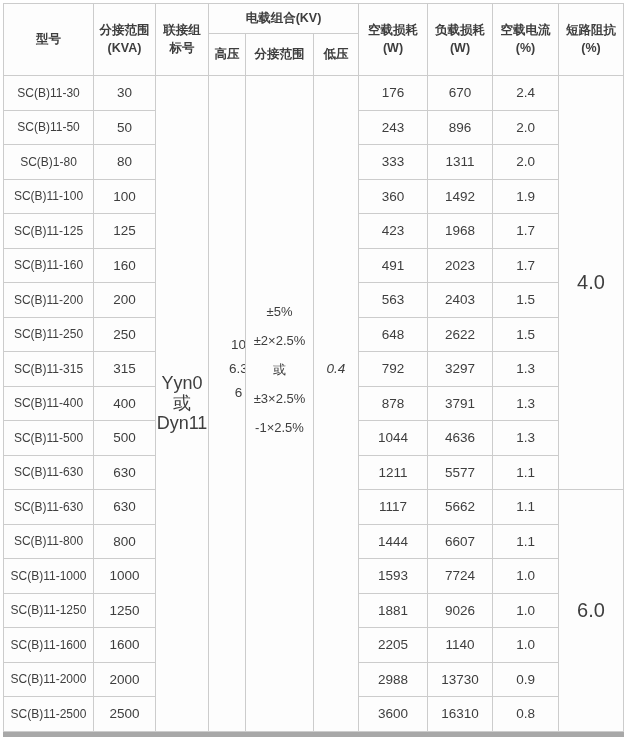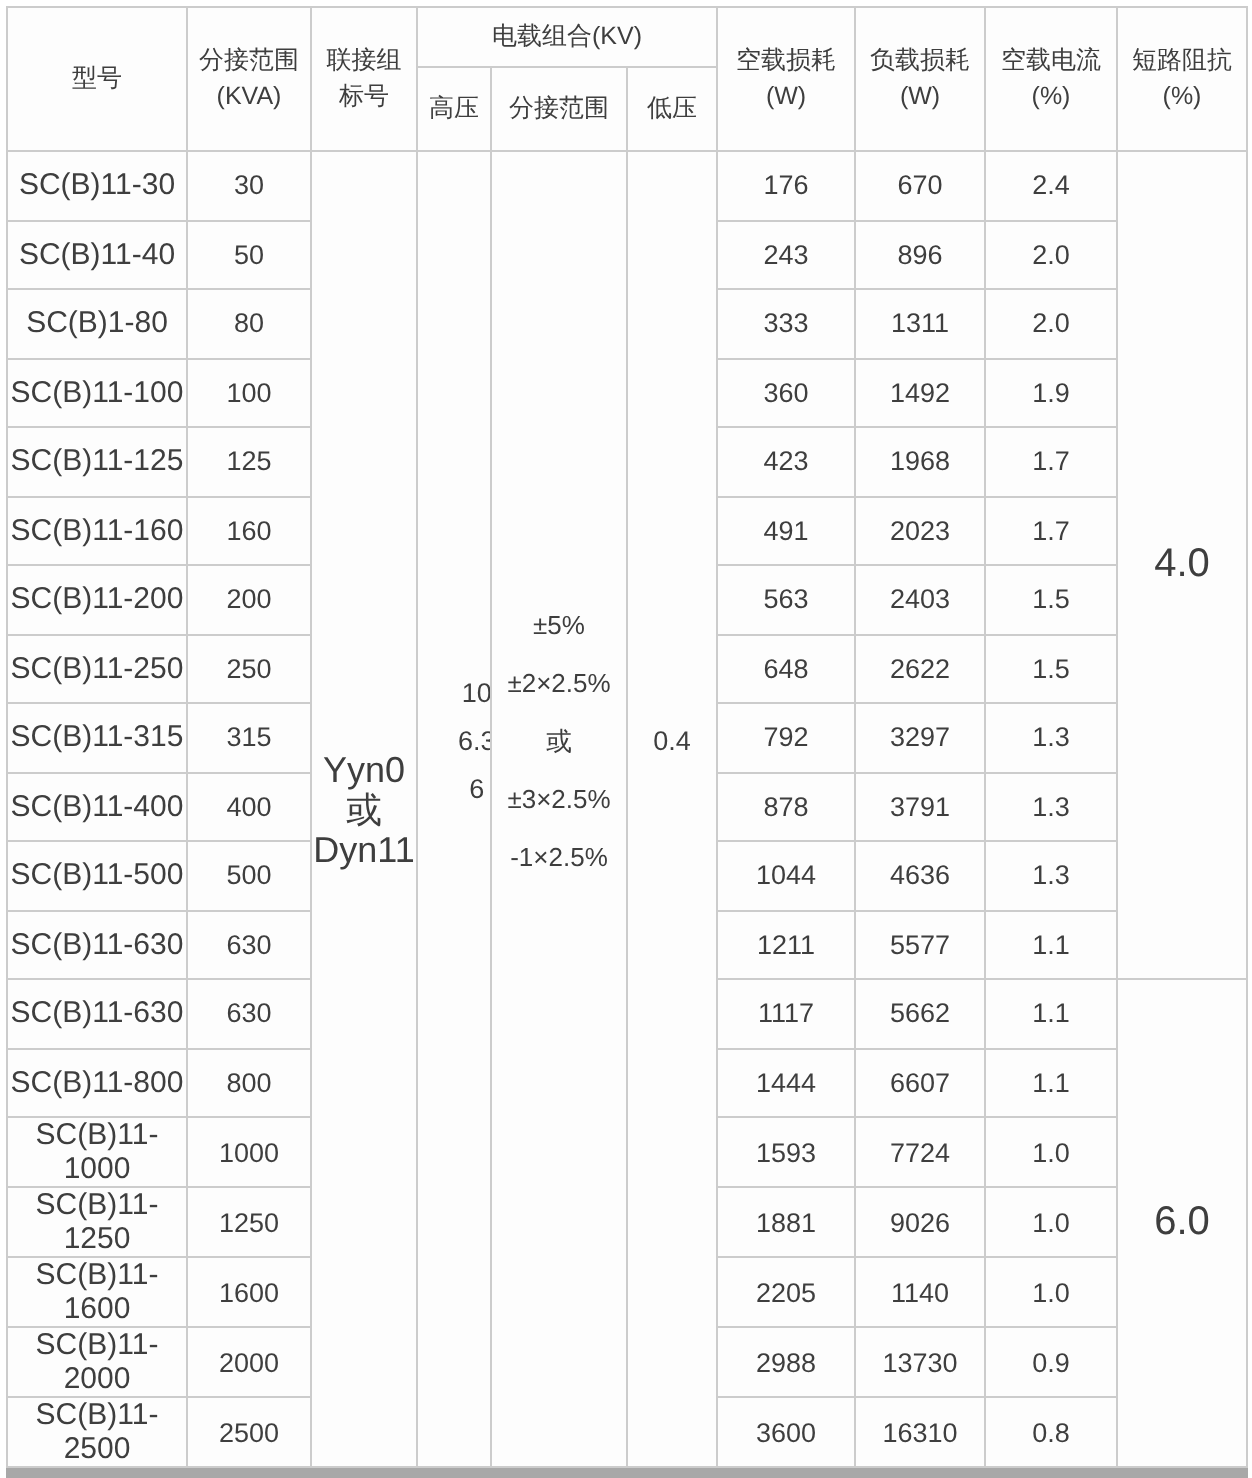--- a/index.html
+++ b/index.html
@@ -24,7 +24,7 @@
     padding:0;overflow:hidden;
   }
   thead th{
-    font-weight:normal;font-size:12.5px;line-height:1.4;
+    font-weight:bold;font-size:12.5px;line-height:1.4;
     white-space:pre-line;color:var(--text);
   }
   thead tr.hrow1{height:30px;}

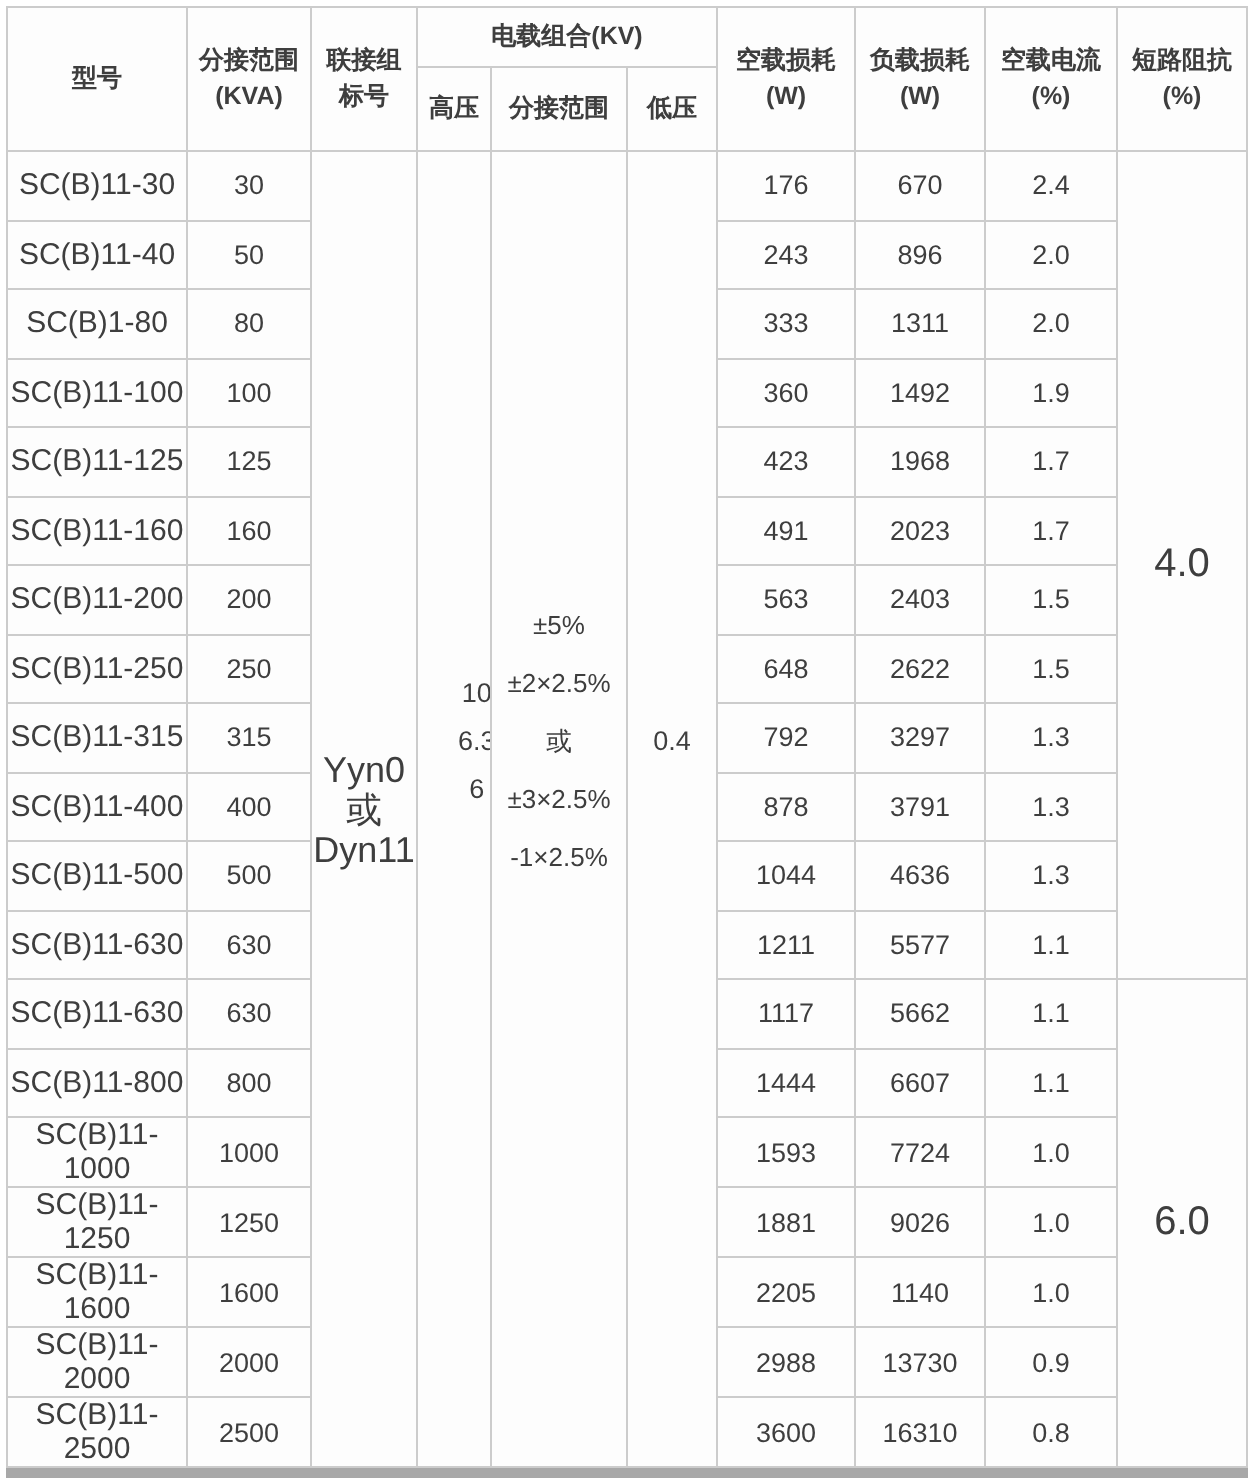--- a/index.html
+++ b/index.html
@@ -31,7 +31,7 @@
   thead tr.hrow2{height:42px;}
   tbody tr{height:34.5px;}
   tbody td{font-size:13.5px;}
-  td.cell-model{font-size:15px;letter-spacing:0;margin-left:16px;}
+  td.cell-model{font-size:12px;letter-spacing:0;margin-left:16px;}
   td.merged{vertical-align:middle;}
   td.merged .shift{display:inline-block;transform:translateY(-34px);white-space:pre-line;}
   td.cell-connection .shift{transform:translateY(0);line-height:20px;font-size:18px;}

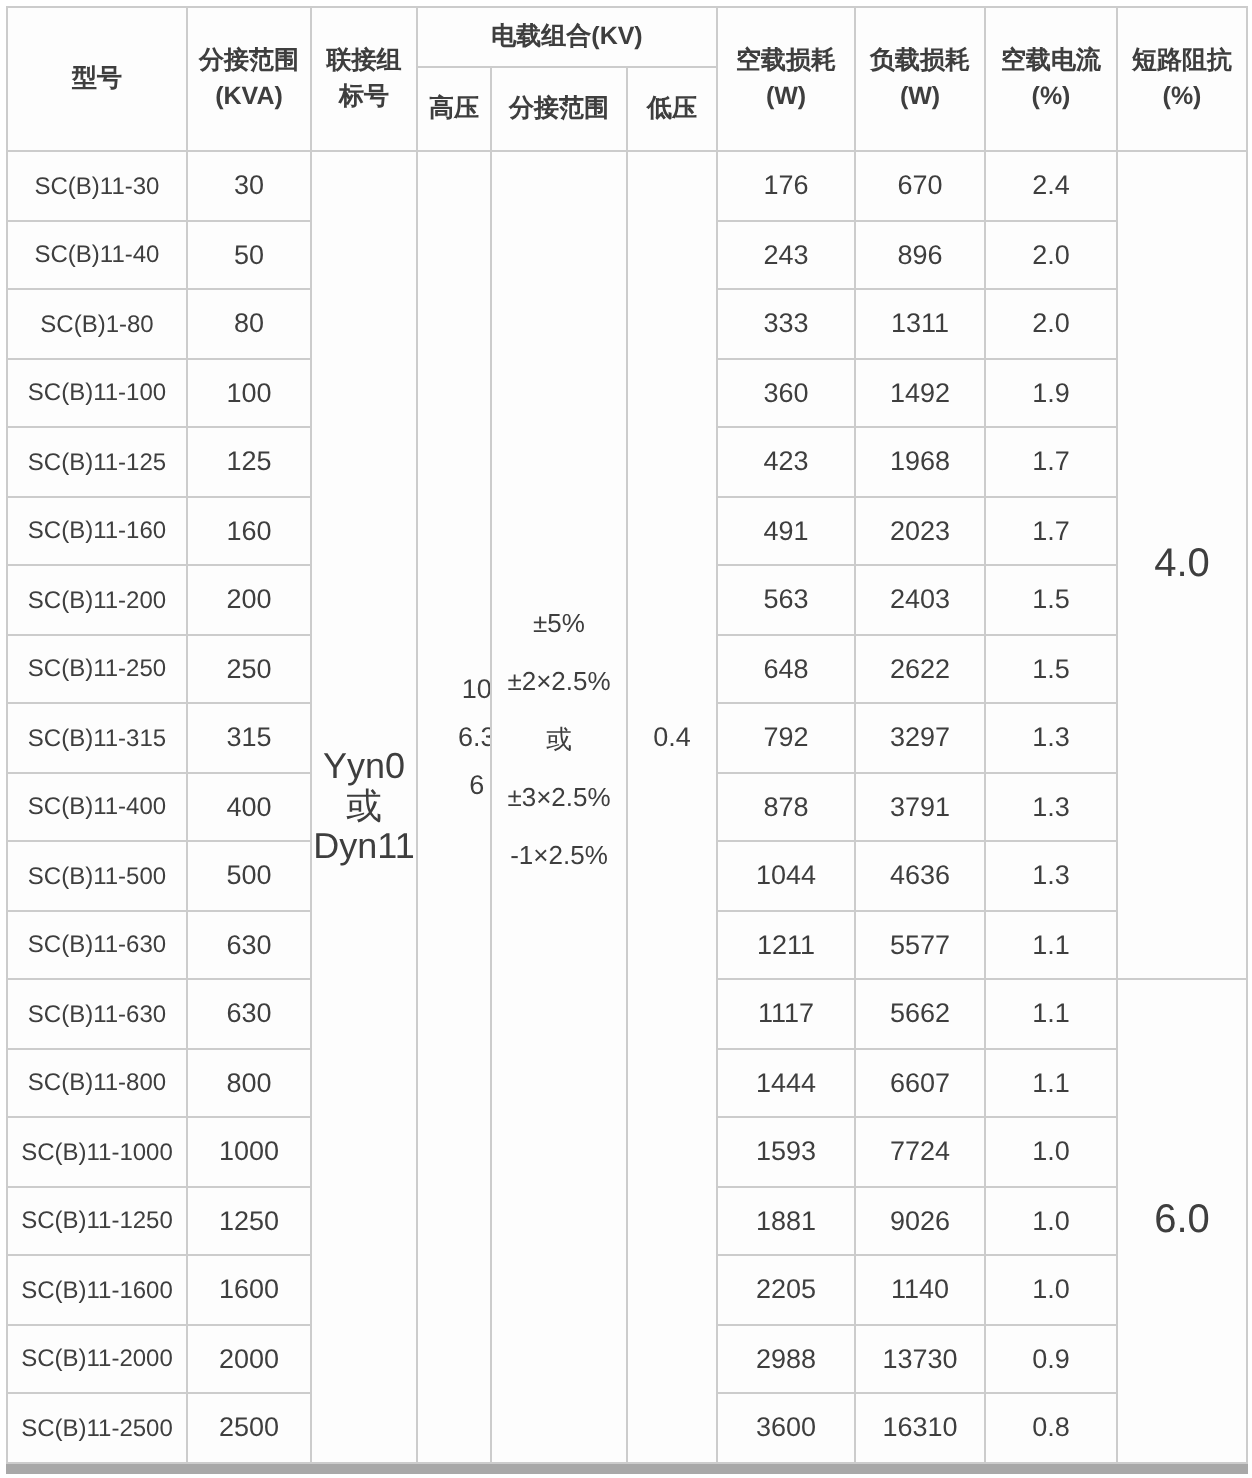--- a/index.html
+++ b/index.html
@@ -103,7 +103,7 @@
           <td class="cell-impedance" rowspan="12">4.0</td>
         </tr>
         <tr>
-          <td class="cell-model">SC(B)11-40</td>
+          <td class="cell-model">SC(B)11-50</td>
           <td class="cell-capacity">50</td>
           <td class="cell-no-load-loss">243</td>
           <td class="cell-load-loss">896</td>

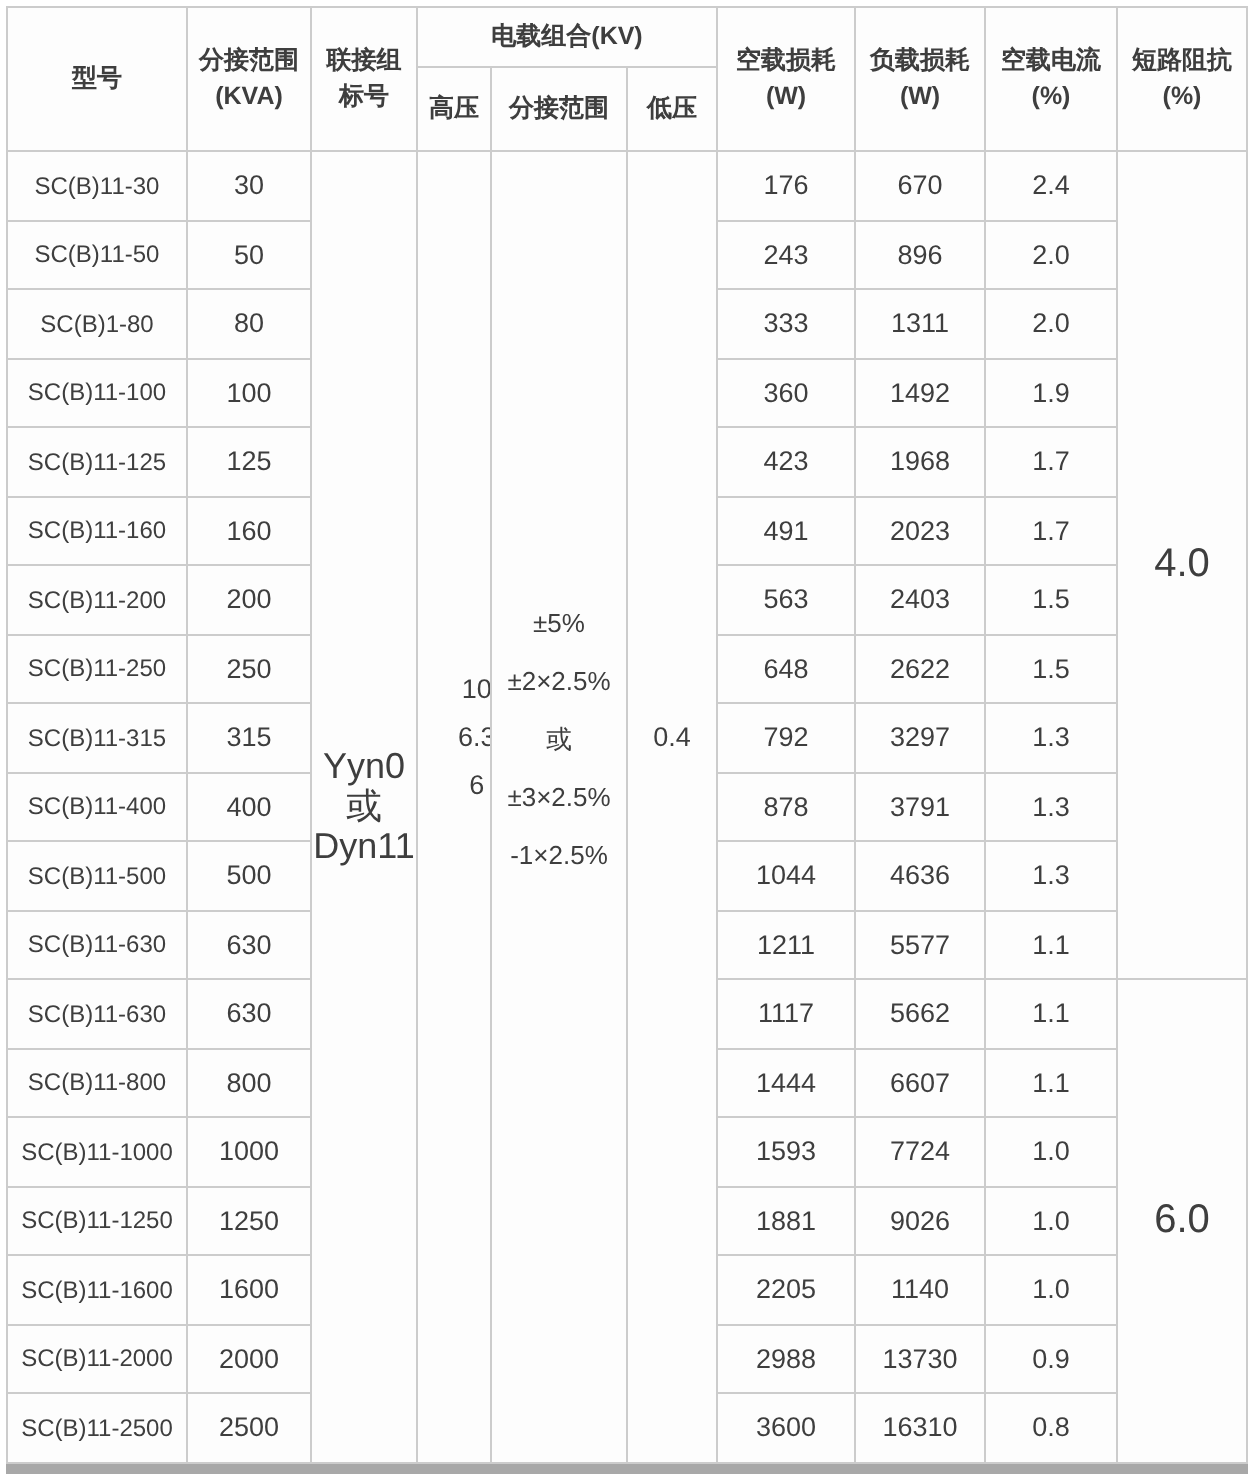--- a/index.html
+++ b/index.html
@@ -37,7 +37,7 @@
   td.cell-connection .shift{transform:translateY(0);line-height:20px;font-size:18px;}
   td.cell-high-voltage .shift{line-height:24px;font-size:13.5px;margin-left:20px;}
   td.cell-tap-range .shift{line-height:29px;font-size:13px;}
-  td.cell-low-voltage .shift{line-height:18px;}
+  td.cell-low-voltage .shift{line-height:18px;font-style:italic;}
   td.cell-impedance{font-size:20px;}
   .bottom-bar{width:621px;height:5px;background:var(--bar);}
 </style>

